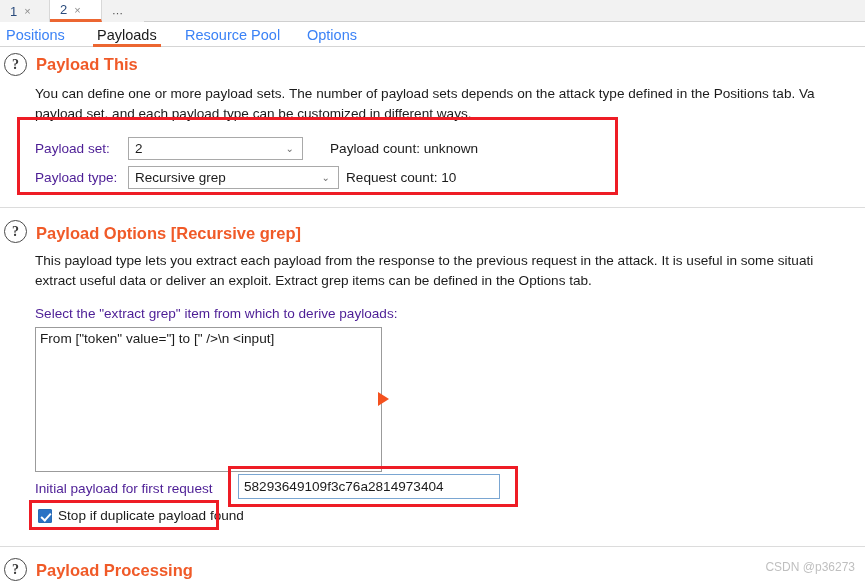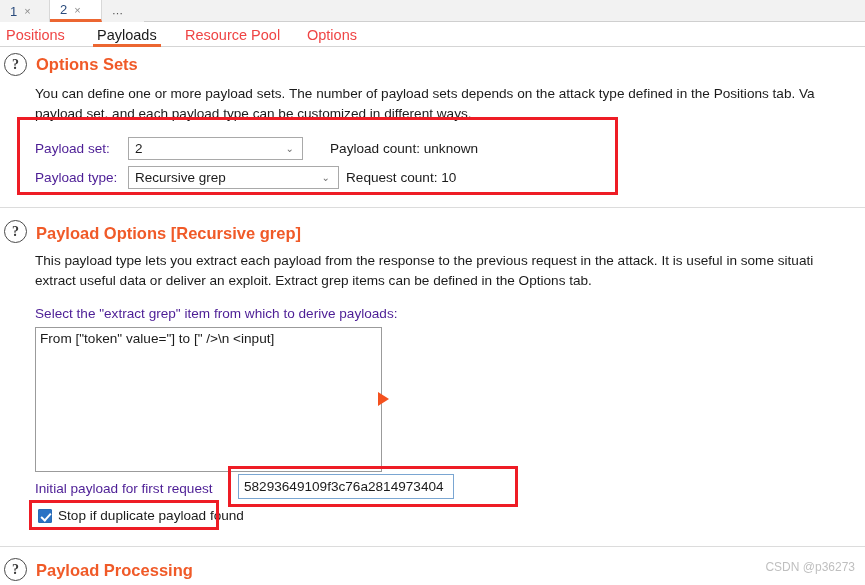--- a/index.html
+++ b/index.html
@@ -41,7 +41,7 @@
   .mtab {
     position:absolute; top:0; height:25px;
     display:flex; align-items:center;
-    font-size:14.5px; color:#ef4444;
+    font-size:14.5px; color:#3b82f6;
     cursor:pointer; padding:0 4px;
   }
   .mtab.active { color:#1b1b1b; }

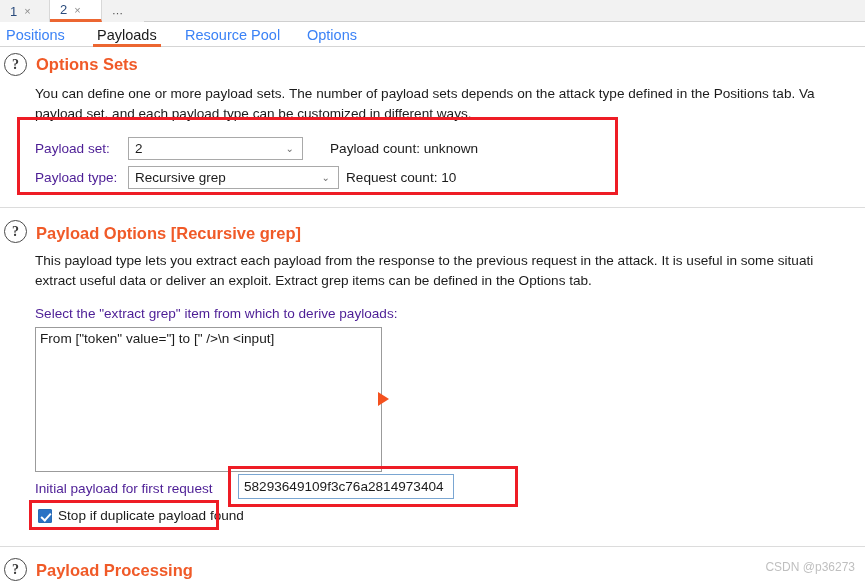--- a/index.html
+++ b/index.html
@@ -167,7 +167,7 @@
   </div>
 
   <div class="qmark" style="left:4px; top:53px;">?</div>
-  <div class="sechead" style="left:36px; top:55px;">Options Sets</div>
+  <div class="sechead" style="left:36px; top:55px;">Payload This</div>
   <div class="para" style="left:35px; top:104px;">payload set, and each payload type can be customized in different ways.</div>
   <div class="para" style="left:35px; top:84px;">You can define one or more payload sets. The number of payload sets depends on the attack type defined in the Positions tab. Va</div>
 

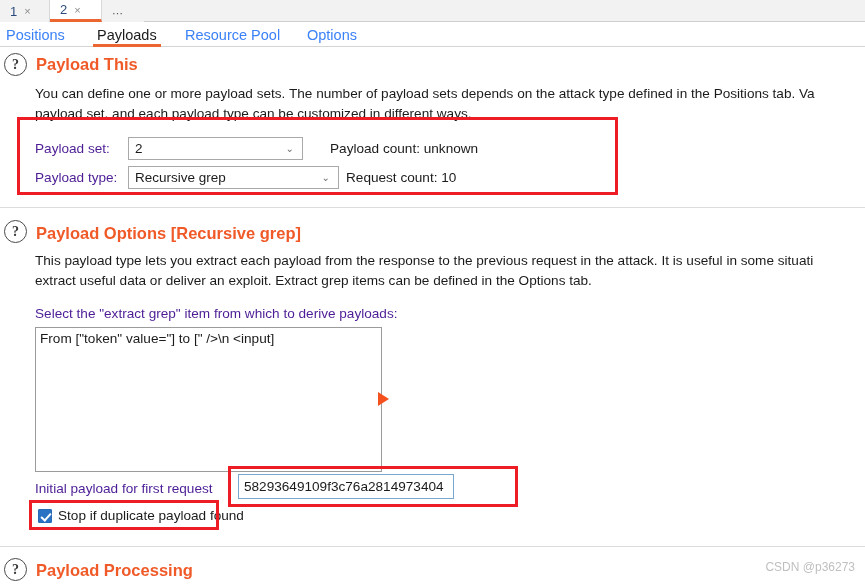--- a/index.html
+++ b/index.html
@@ -203,7 +203,7 @@
   <div class="arrowmark"></div>
 
   <div class="flabel" style="left:35px; top:481px;">Initial payload for first request</div>
-  <div class="textinput" style="left:238px; top:474px; width:216px; height:25px;">
+  <div class="textinput" style="left:238px; top:474px; width:262px; height:25px;">
     <span>58293649109f3c76a2814973404</span>
   </div>
   <div class="redbox" style="left:228px; top:466px; width:290px; height:41px;"></div>

